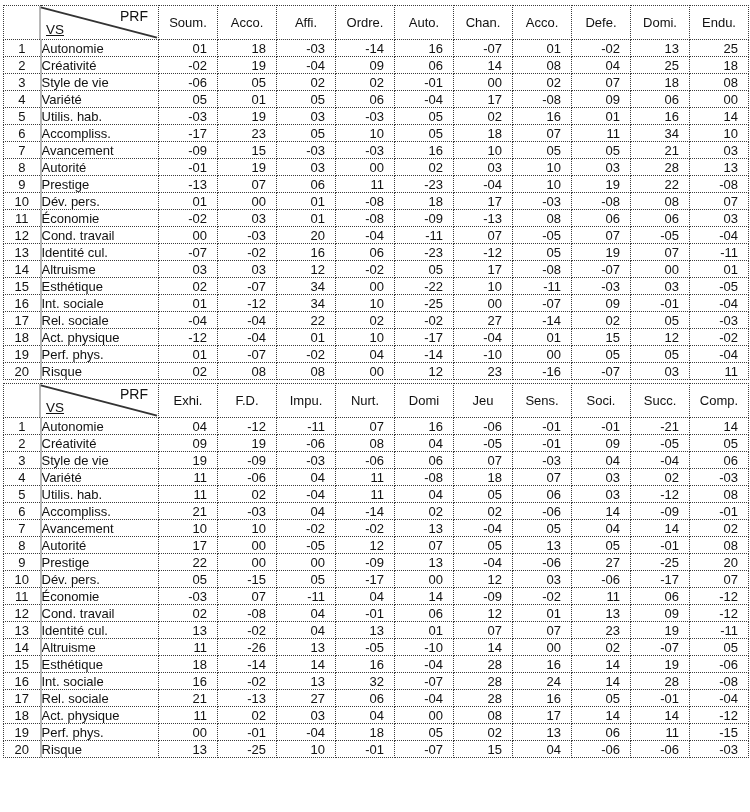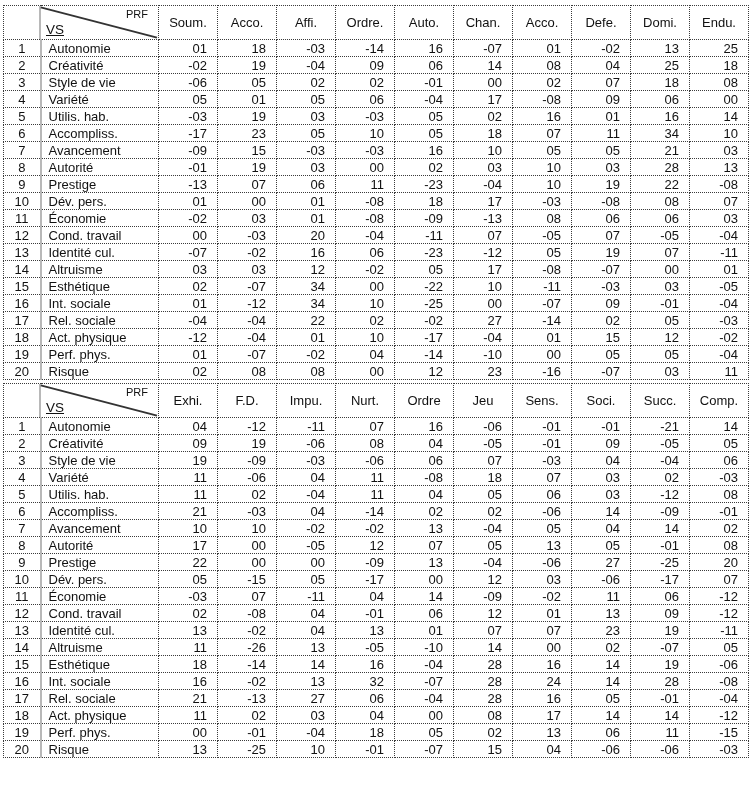--- a/index.html
+++ b/index.html
@@ -25,7 +25,7 @@
   }
 
   th.corner { position: relative; height: 34px; }
-  .corner-top  { position: absolute; top: 2px; right: 10px; font-size: 11px; }
+  .corner-top  { position: absolute; top: 2px; right: 10px; font-size: 14px; }
   .corner-bottom { position: absolute; bottom: 2px; left: 42px; font-size: 13.5px; text-decoration: underline; }
   .corner-divider { position: absolute; left: 35px; top: 0; bottom: 0; width: 2px; background: #b8b8b8; }
   svg.diag { position: absolute; left: 0; top: 0; width: 100%; height: 100%; display: block; }

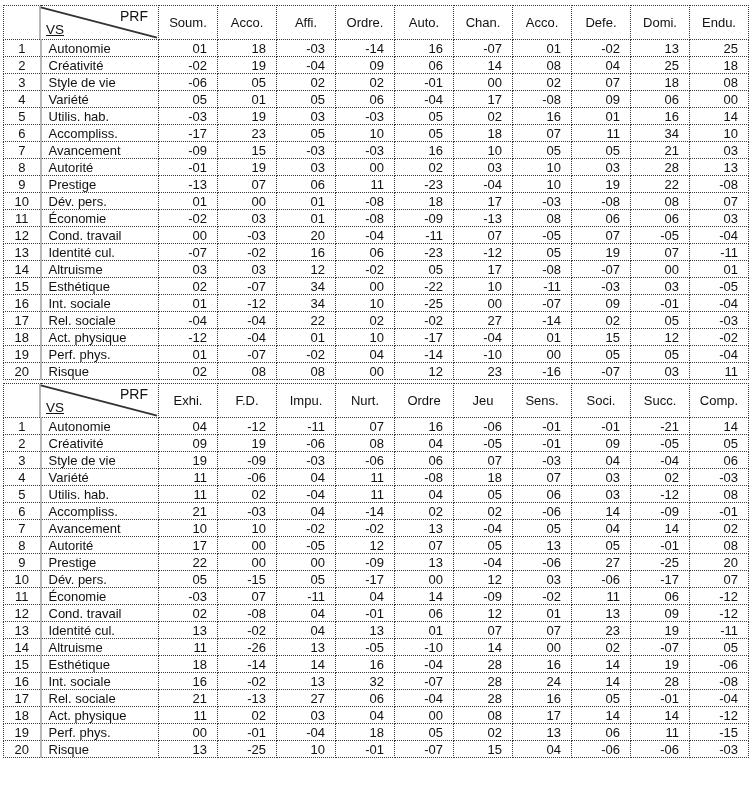--- a/index.html
+++ b/index.html
@@ -34,7 +34,7 @@
 
   td { height: 17px; vertical-align: middle; }
   td.row-num   { text-align: center; border-right: 2px solid #b8b8b8; }
-  td.row-label { text-align: left; padding-left: 7px; }
+  td.row-label { text-align: left; padding-left: 0; }
   td.value     { text-align: right; padding-right: 10px; }
 </style>
 </head>

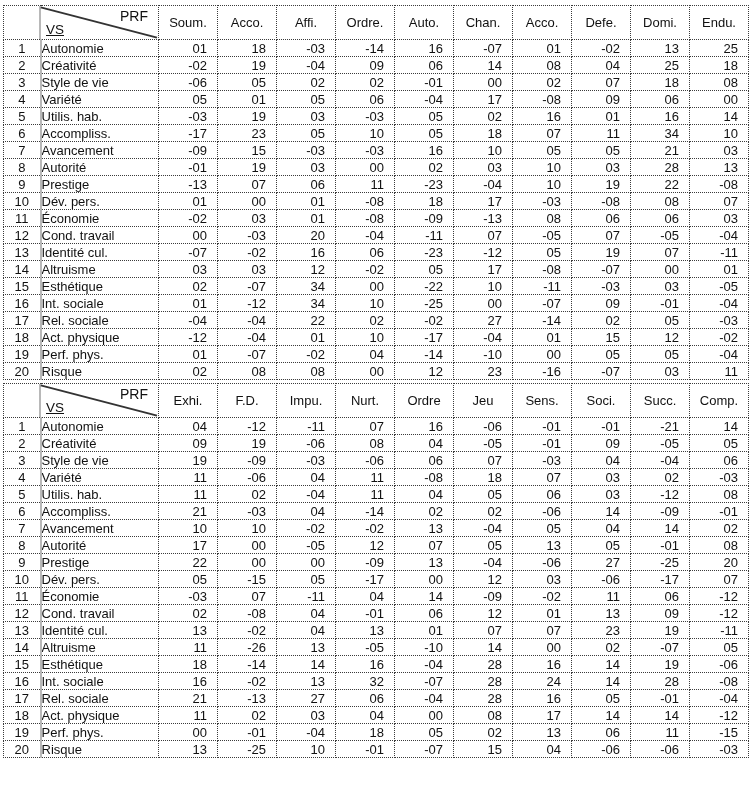--- a/index.html
+++ b/index.html
@@ -392,7 +392,7 @@
           <th class="col-header">F.D.</th>
           <th class="col-header">Impu.</th>
           <th class="col-header">Nurt.</th>
-          <th class="col-header">Ordre</th>
+          <th class="col-header">Domi</th>
           <th class="col-header">Jeu</th>
           <th class="col-header">Sens.</th>
           <th class="col-header">Soci.</th>

